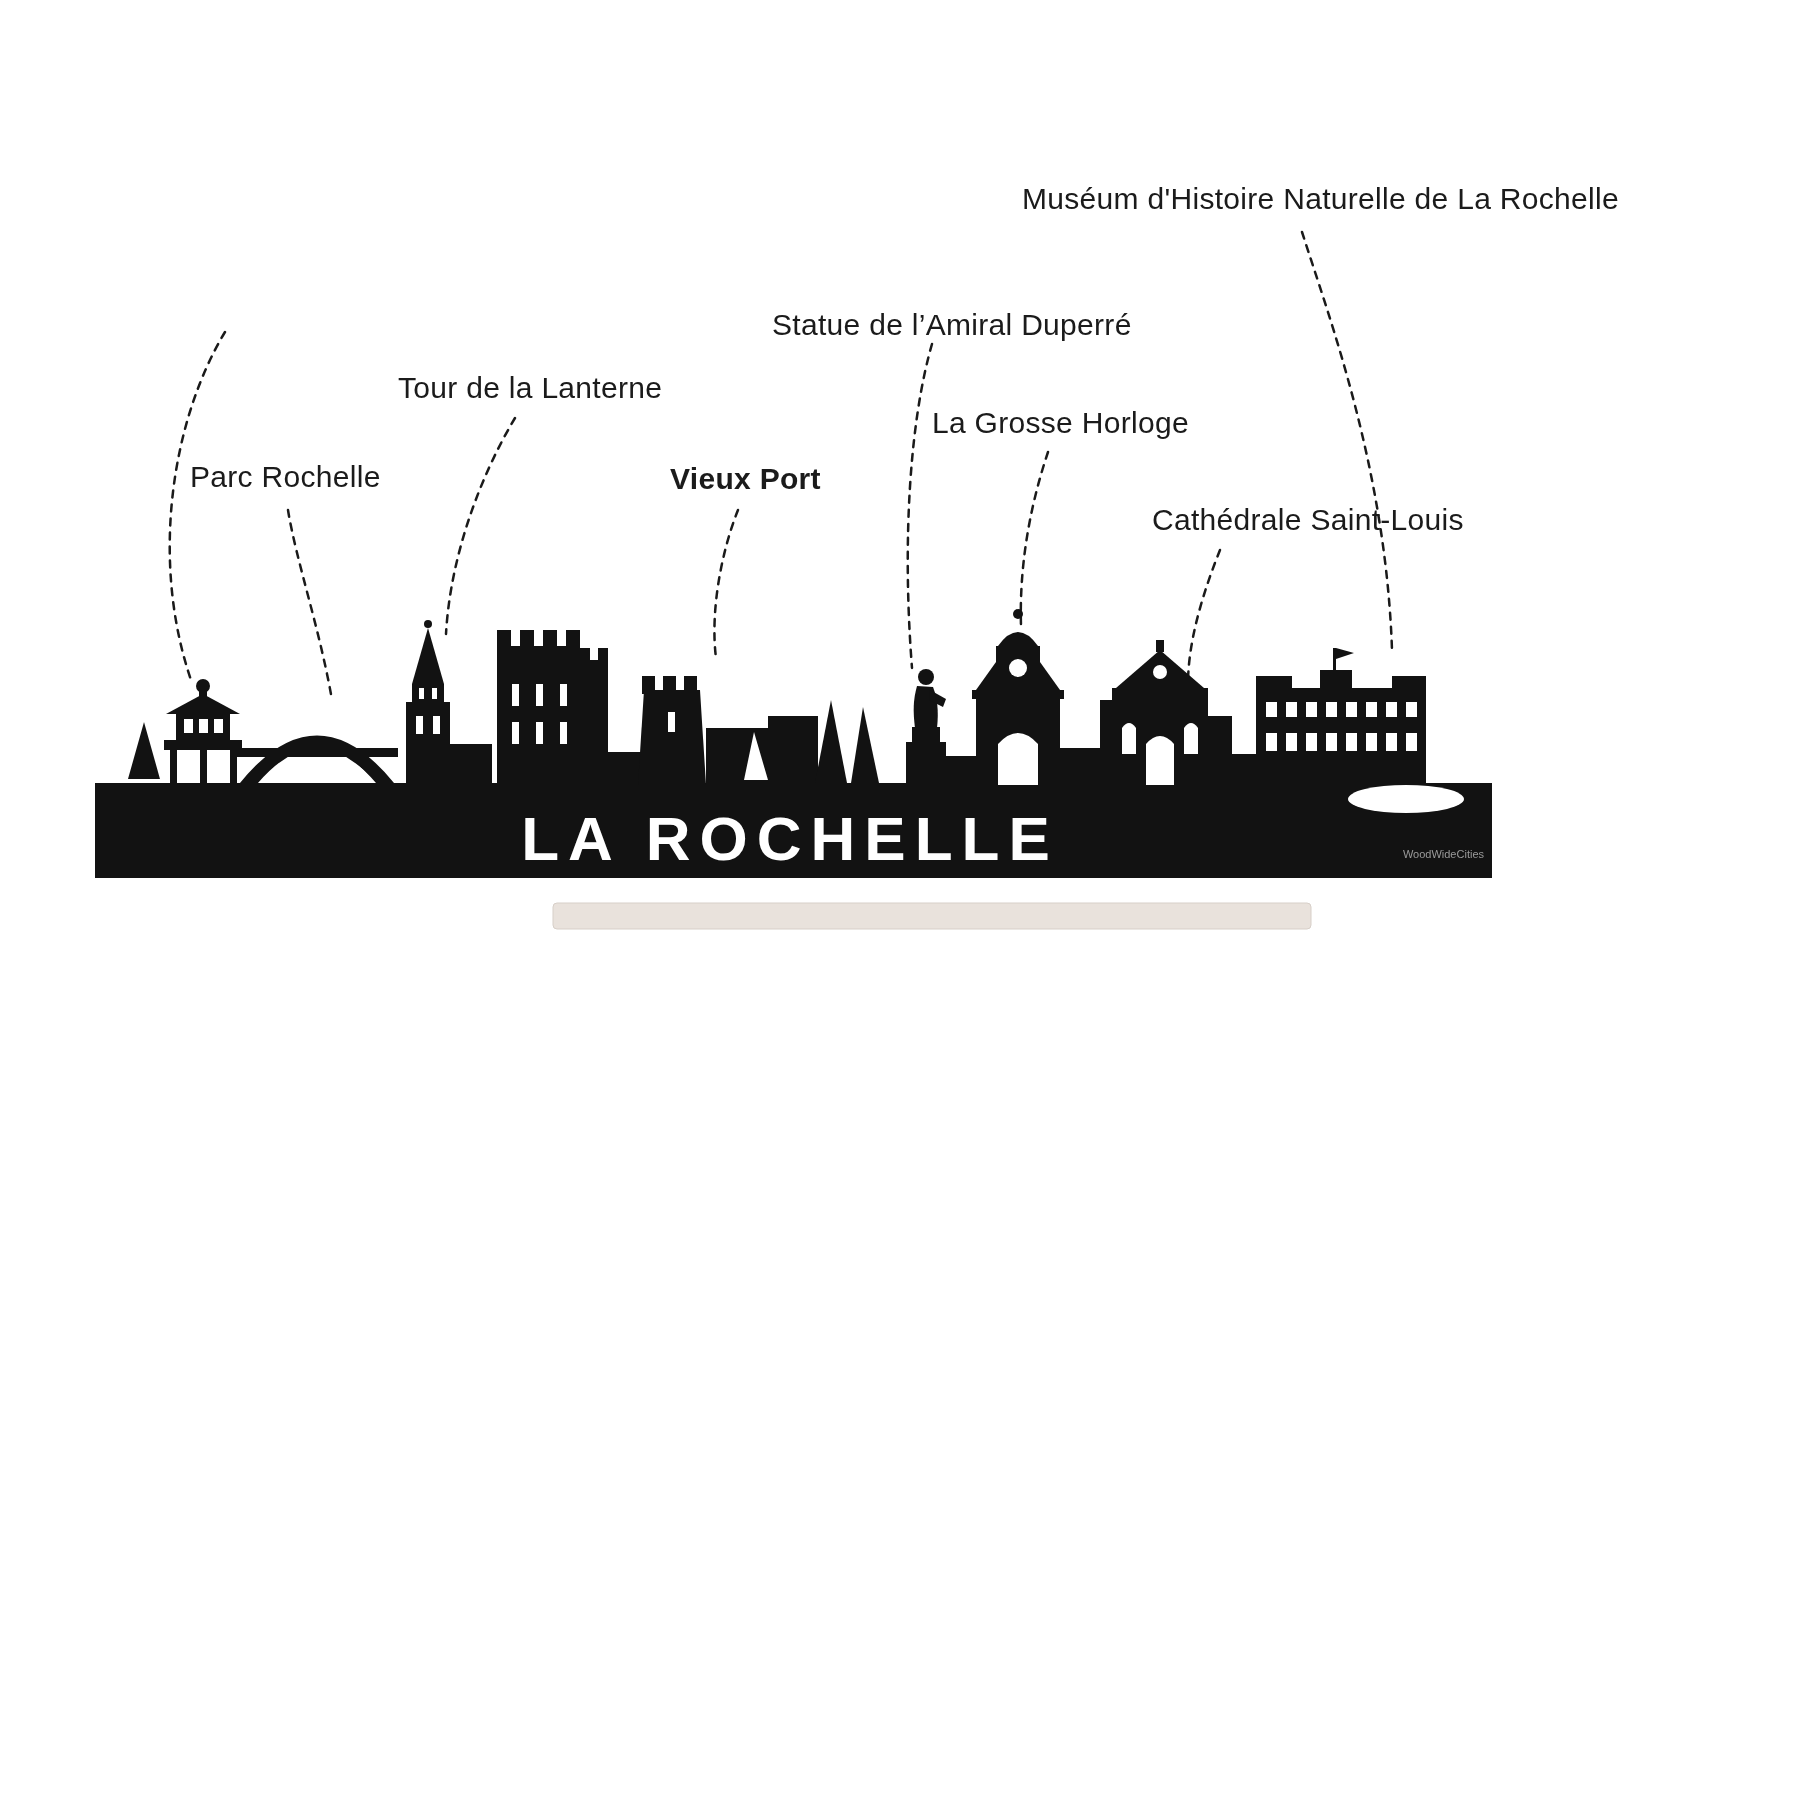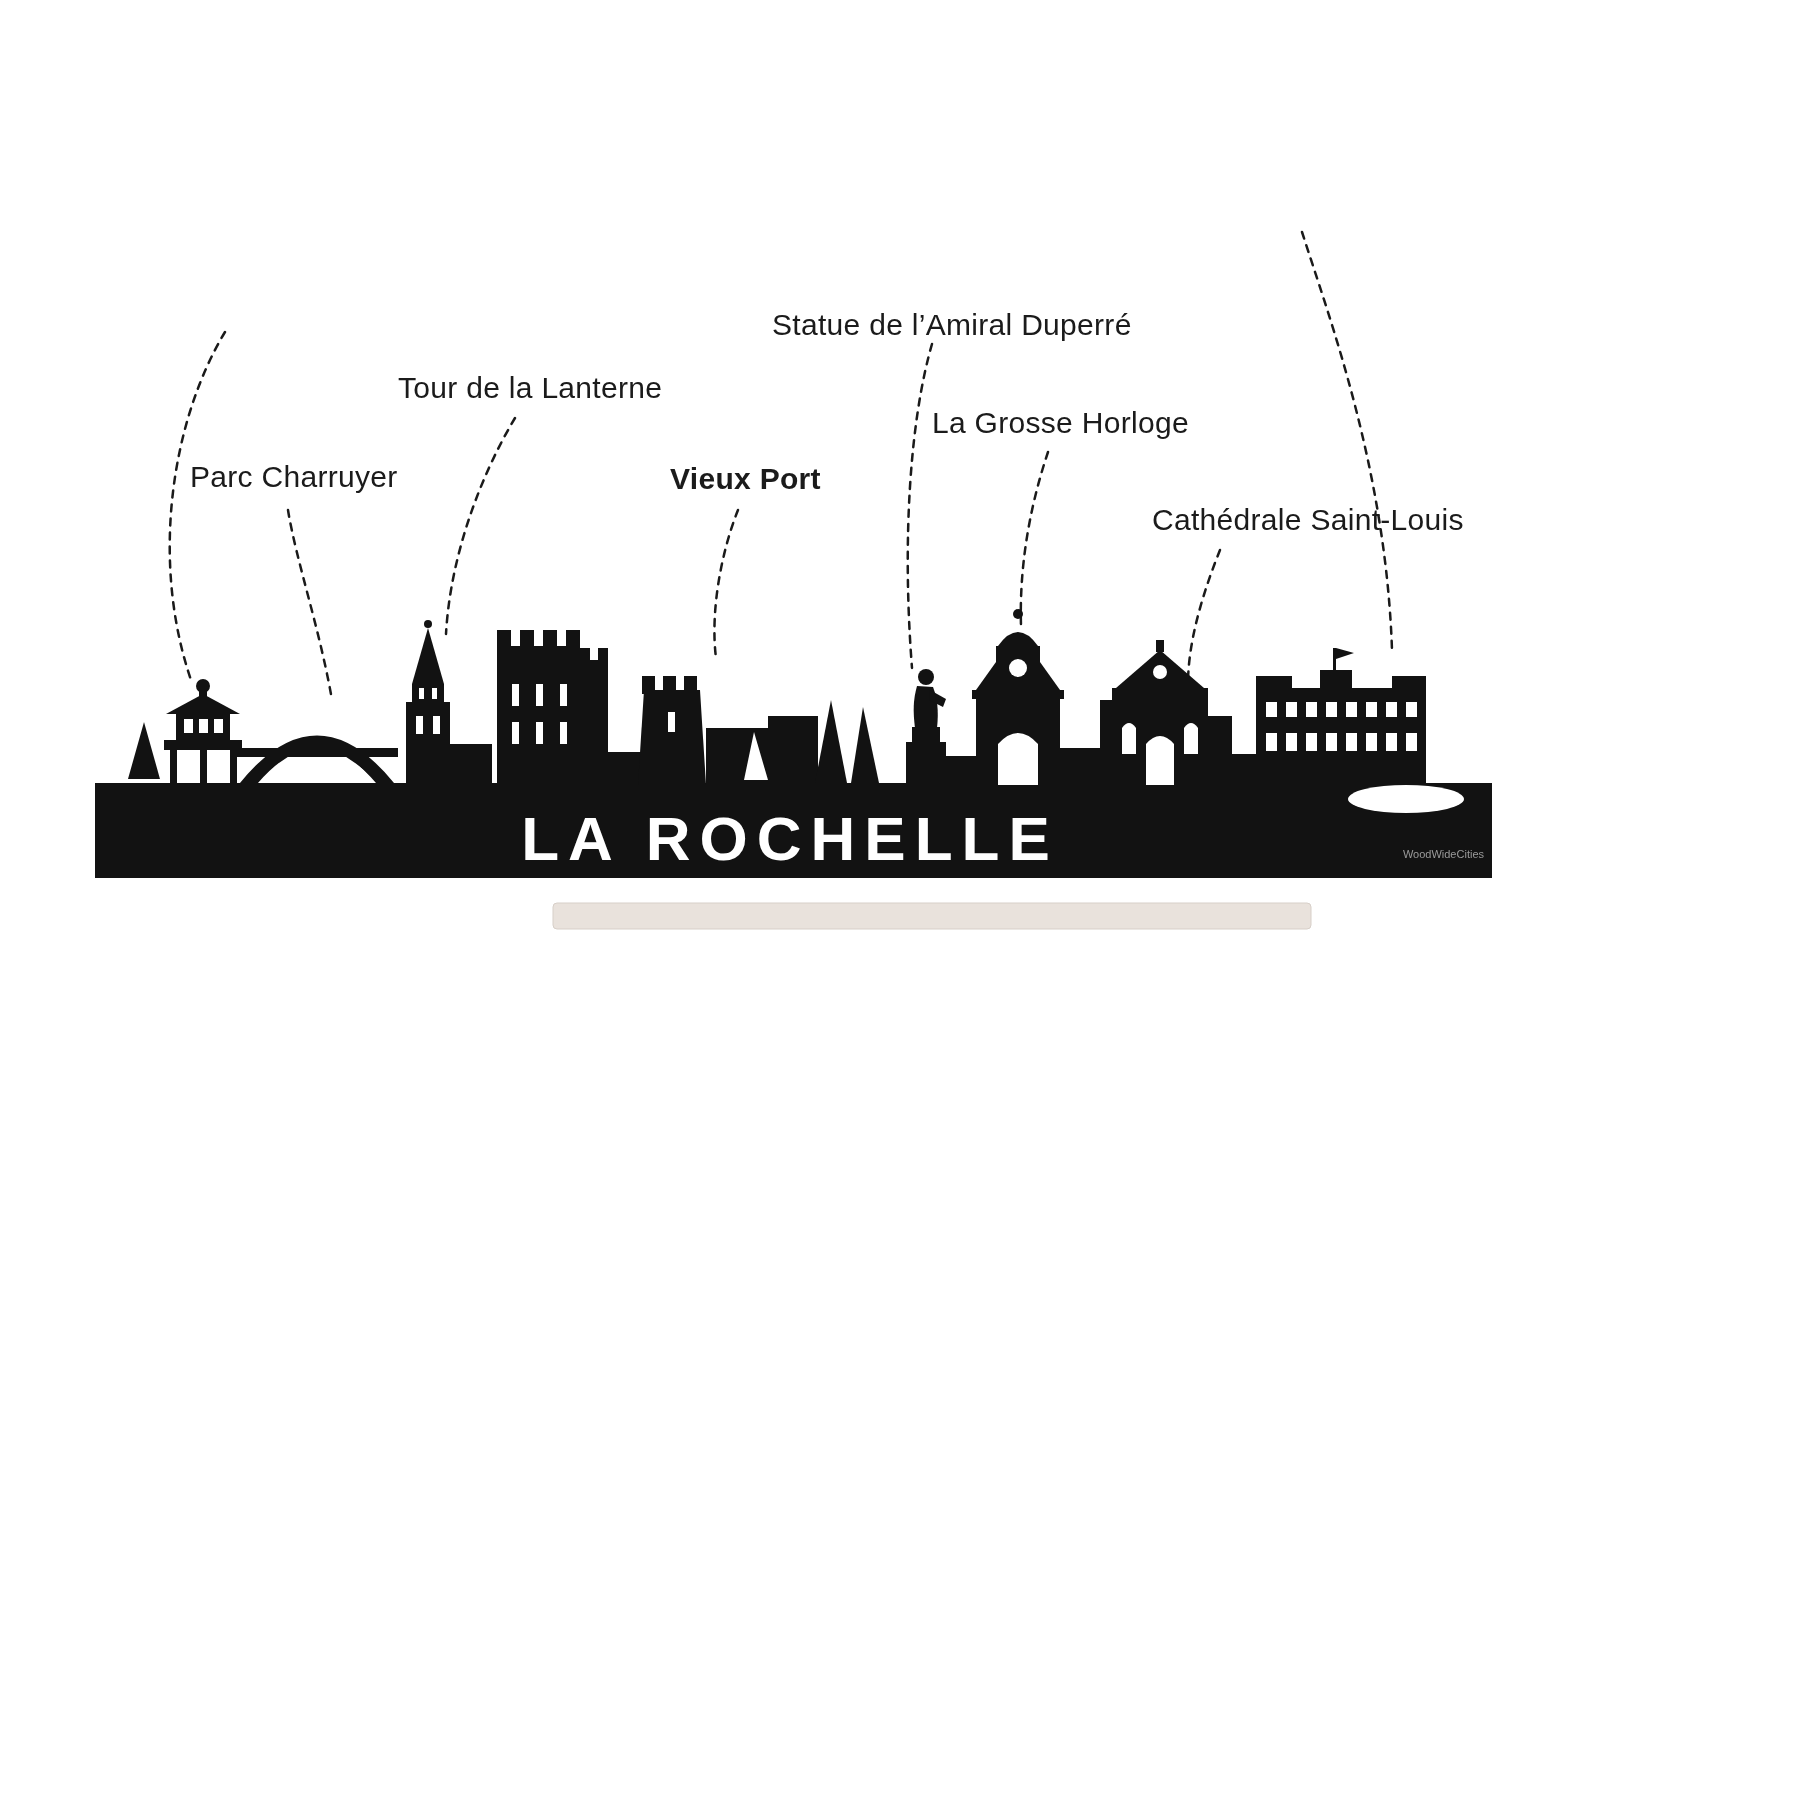--- a/index.html
+++ b/index.html
@@ -212,6 +212,7 @@
     <rect class="stand" x="553" y="903" width="758" height="26" rx="4"></rect>
   </svg>
 
+  <div class="landmark-label" style="left:1022px; top:182px;">Muséum d'Histoire Naturelle de La Rochelle</div>
 
 
   <div class="landmark-label" style="left:772px; top:308px;">Statue de l’Amiral Duperré</div>

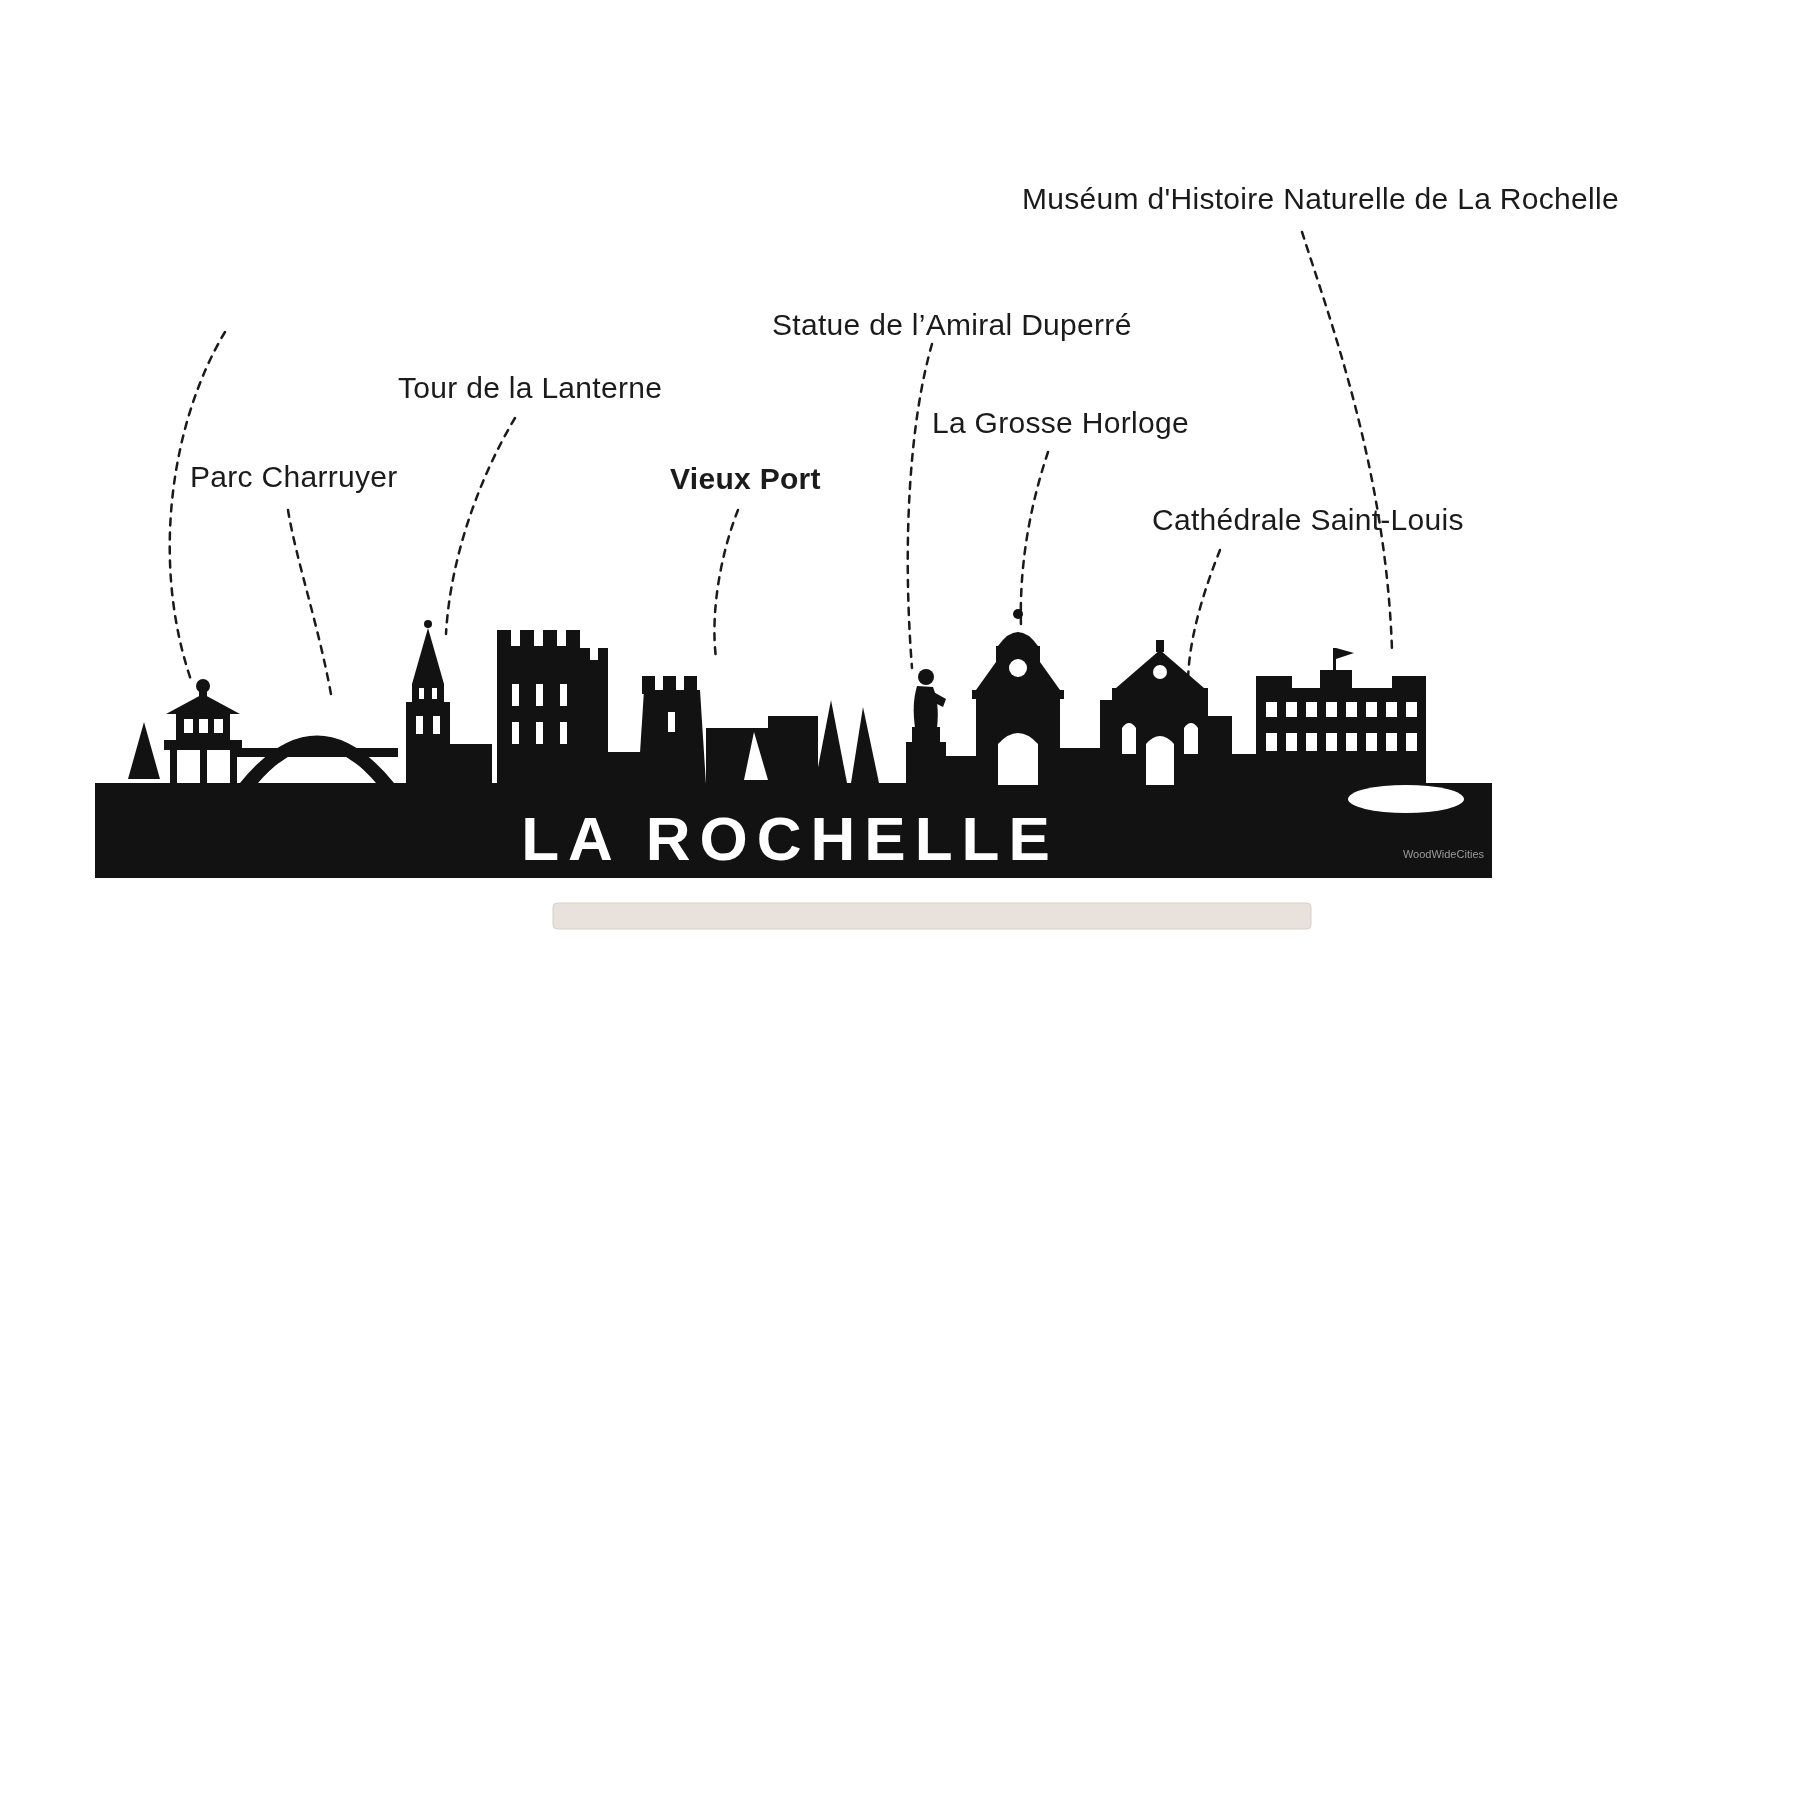--- a/index.html
+++ b/index.html
@@ -221,7 +221,7 @@
 
   <div class="landmark-label" style="left:932px; top:406px;text-align:center;">La Grosse Horloge</div>
 
-  <div class="landmark-label" style="left:190px; top:460px;">Parc Charruyer</div>
+  <div class="landmark-label" style="left:190px; top:460px;">Parc Rochelle</div>
 
   <div class="landmark-label" style="left:670px; top:462px;font-weight:bold;">Vieux Port</div>
 

